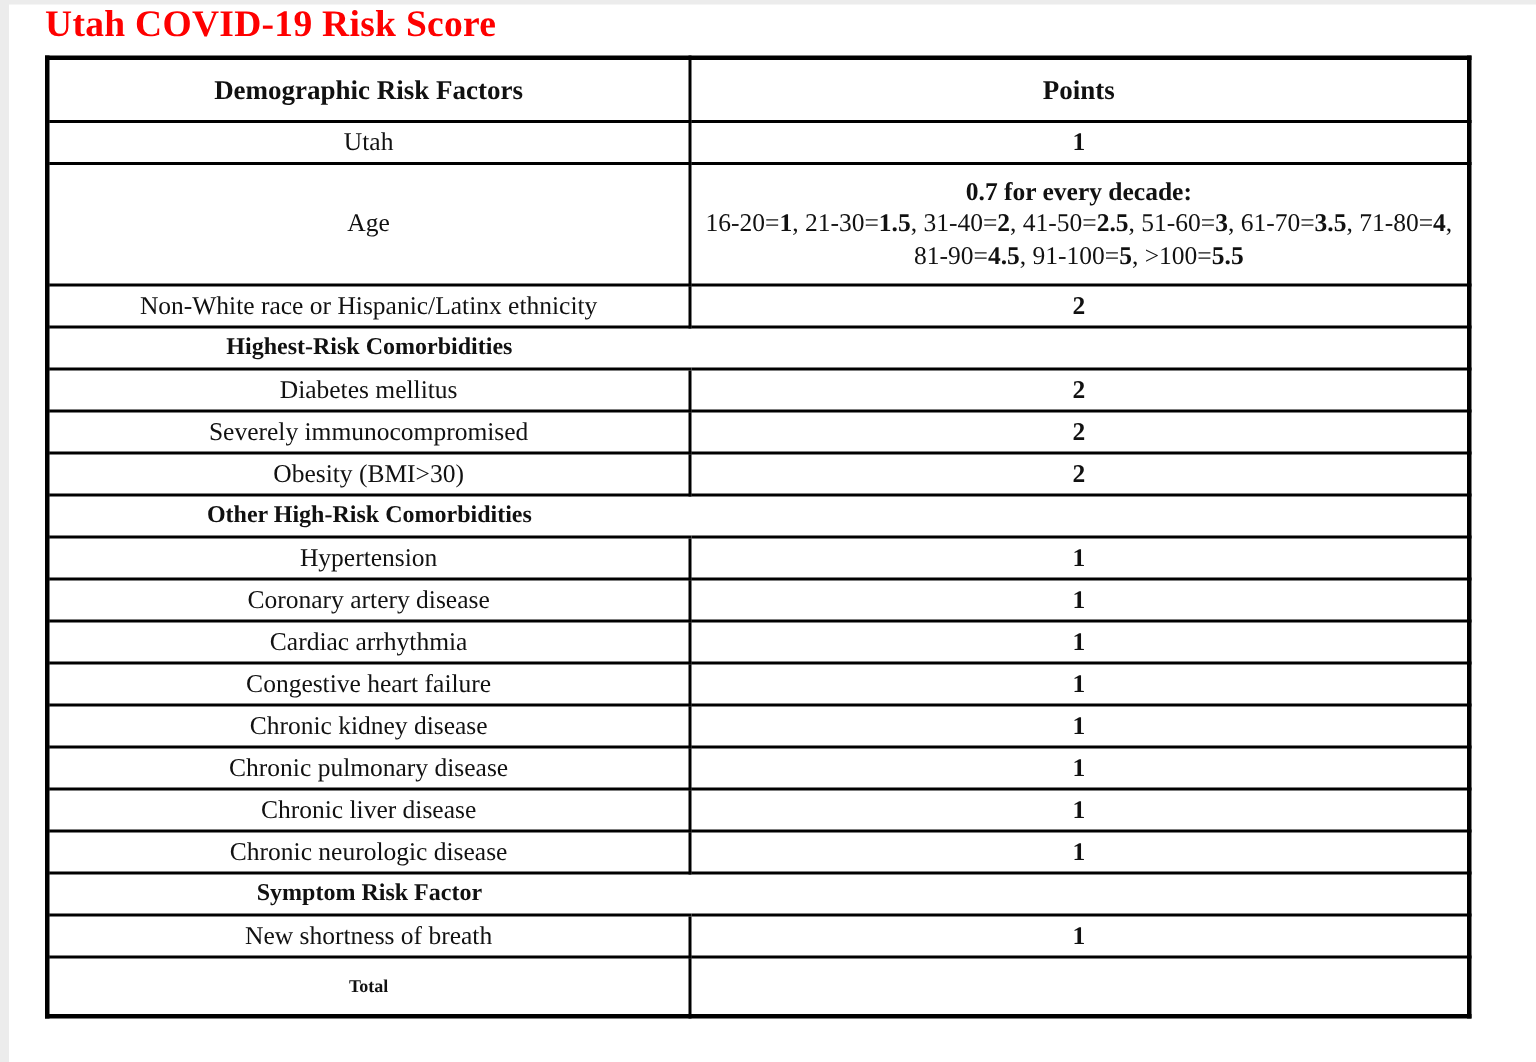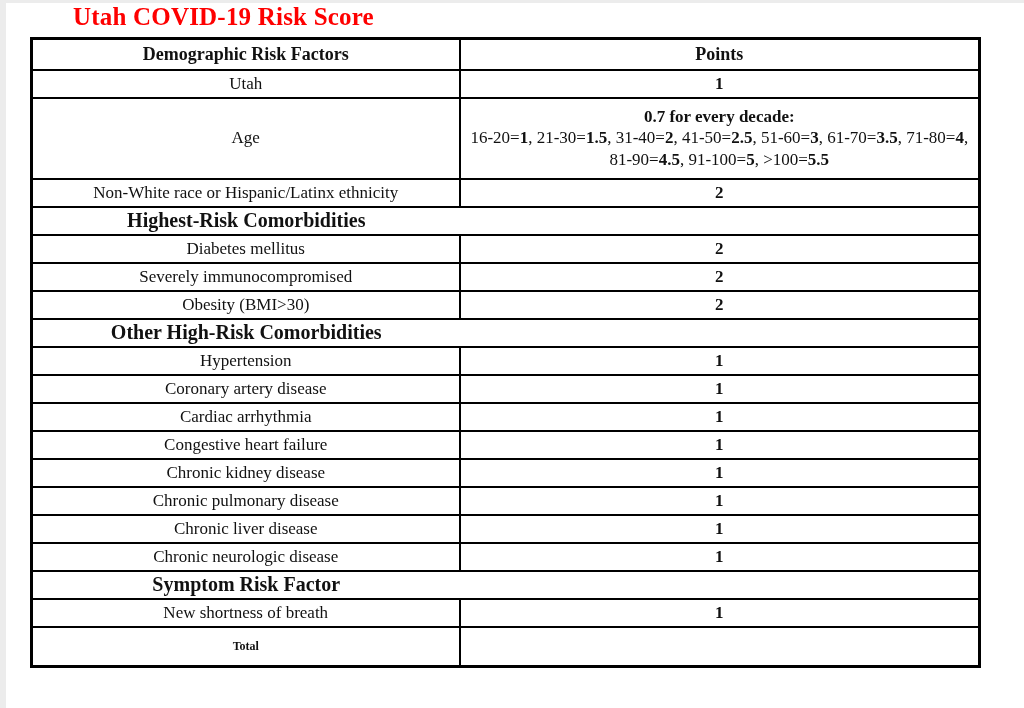--- a/index.html
+++ b/index.html
@@ -25,7 +25,6 @@
     font-size: 25px;
     font-weight: 700;
     letter-spacing: 0.2px;
-    margin-left: 43px;
   }
   table.risk-table {
     position: absolute;

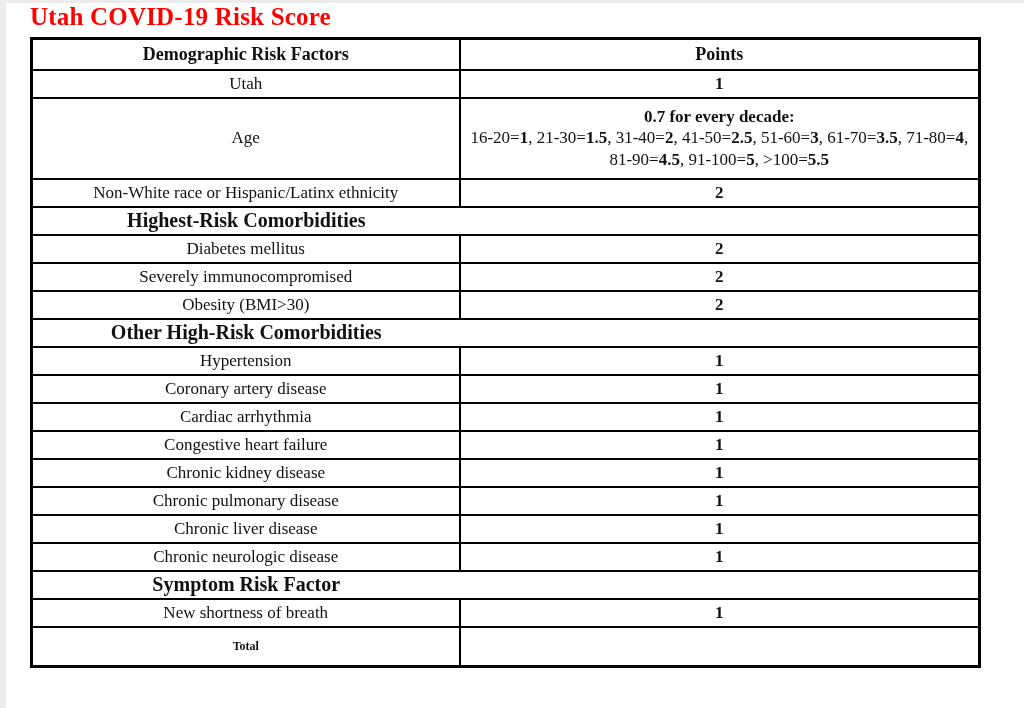--- a/index.html
+++ b/index.html
@@ -48,7 +48,7 @@
     font-size: 18px;
     font-weight: 700;
   }
-  tr.row-header { height: 31px; }
+  tr.row-header { height: 42px; }
   tr.row-item   { height: 28px; }
   tr.row-section{ height: 28px; }
   tr.row-age    { height: 81px; }

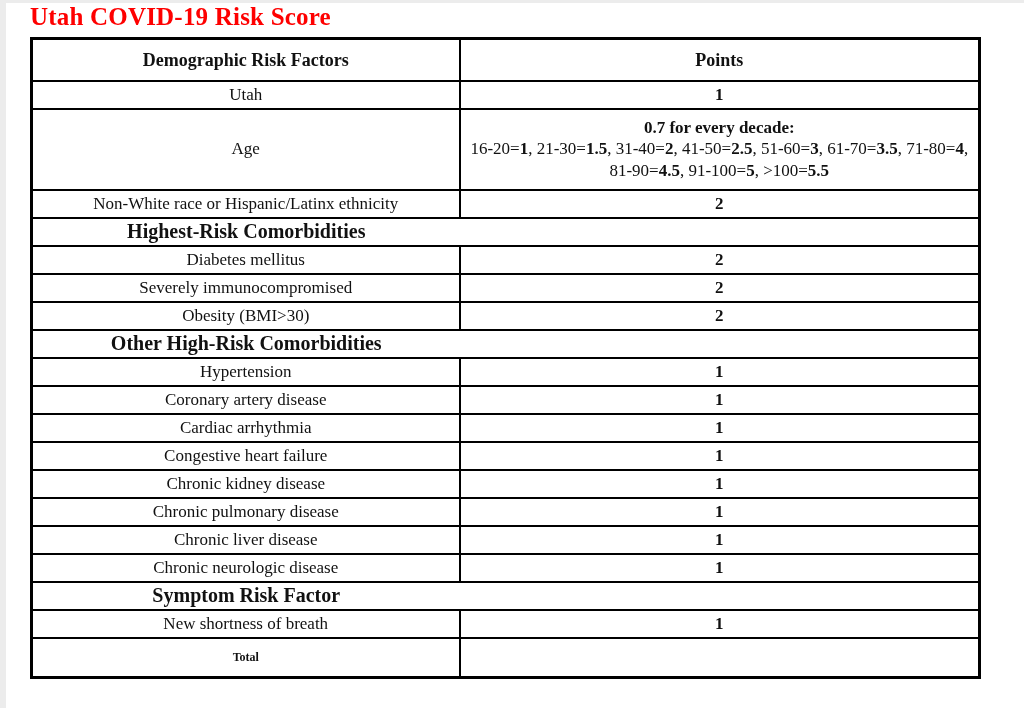--- a/index.html
+++ b/index.html
@@ -57,7 +57,7 @@
   td.points-cell { font-weight: 700; }
   td.section-cell {
     font-weight: 700;
-    font-size: 20px;
+    font-size: 16px;
     border-right: none;
     margin-top: 20px;
   }

